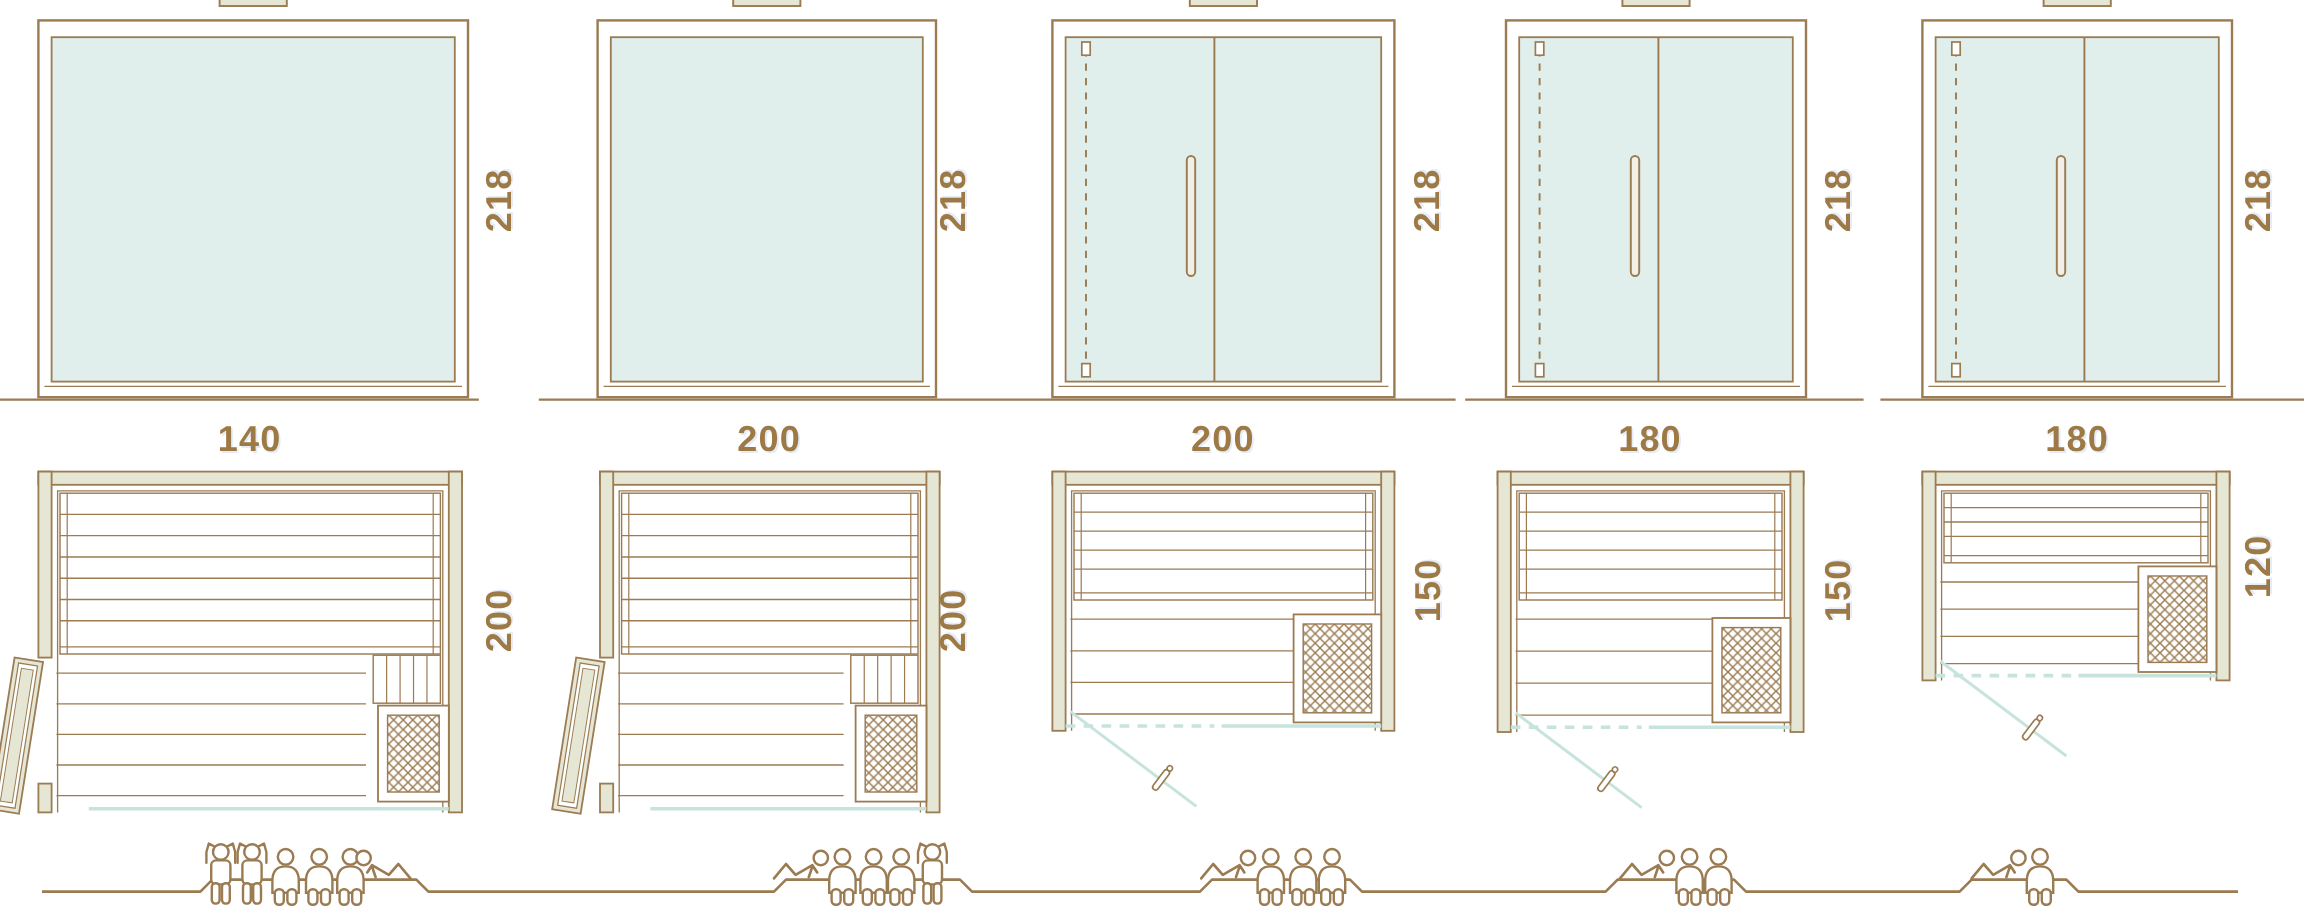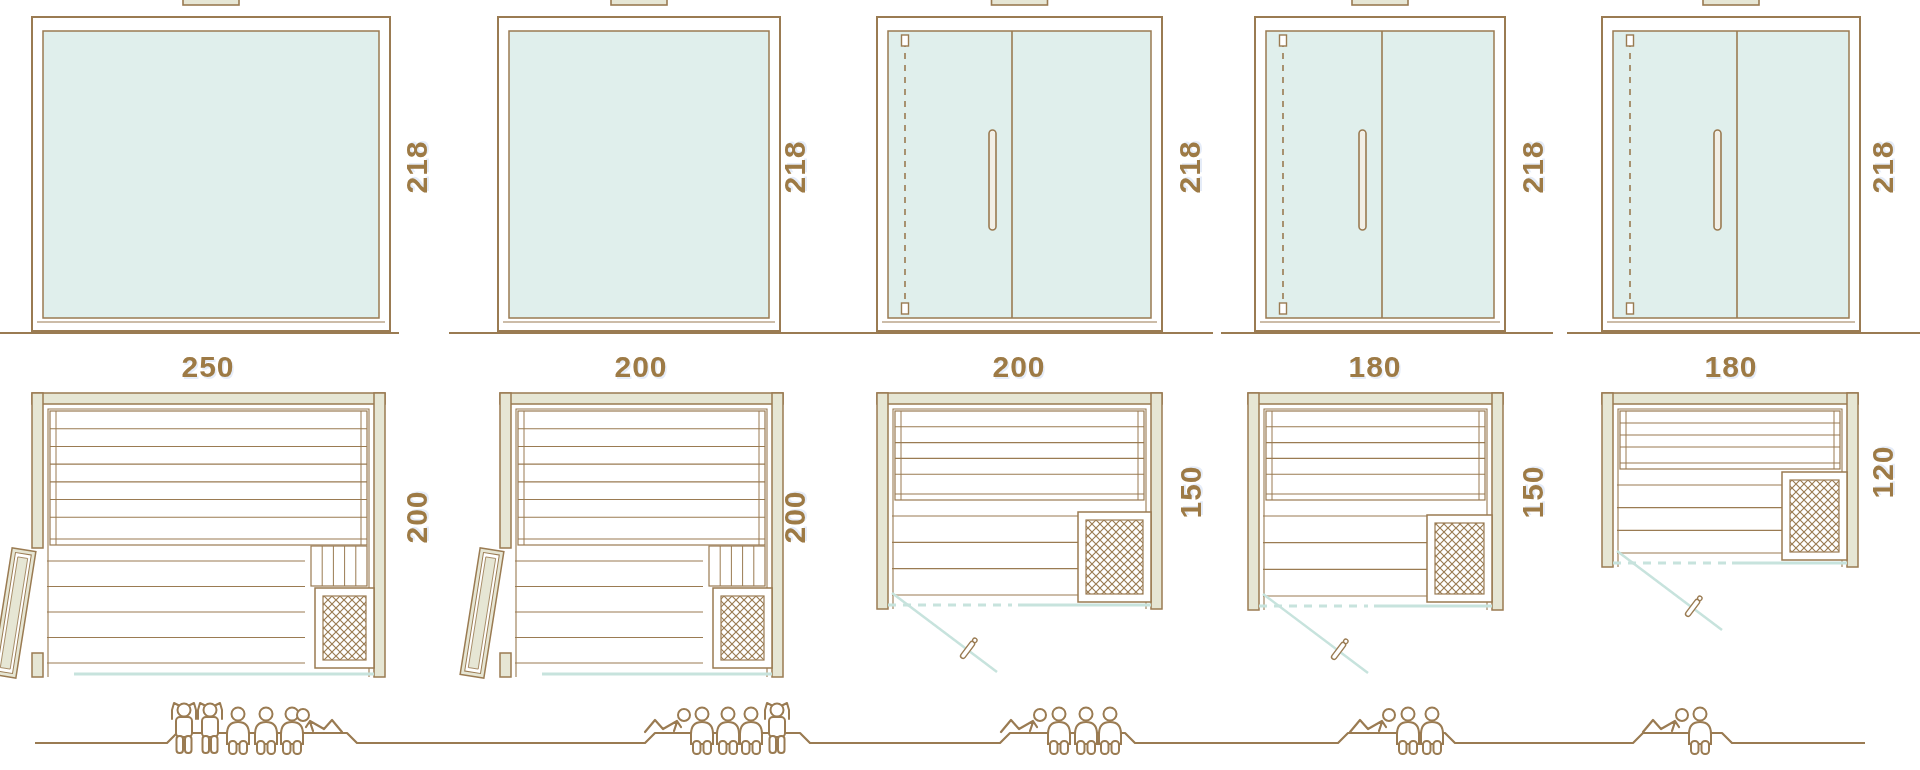--- a/index.html
+++ b/index.html
@@ -384,7 +384,7 @@
       </g>
     </svg>
 
-  <div class="dim" style="left:148px;top:350px">250</div>
+  <div class="dim" style="left:148px;top:350px">140</div>
   <div class="dim" style="left:581px;top:350px">200</div>
   <div class="dim" style="left:959px;top:350px">200</div>
   <div class="dim" style="left:1315px;top:350px">180</div>

